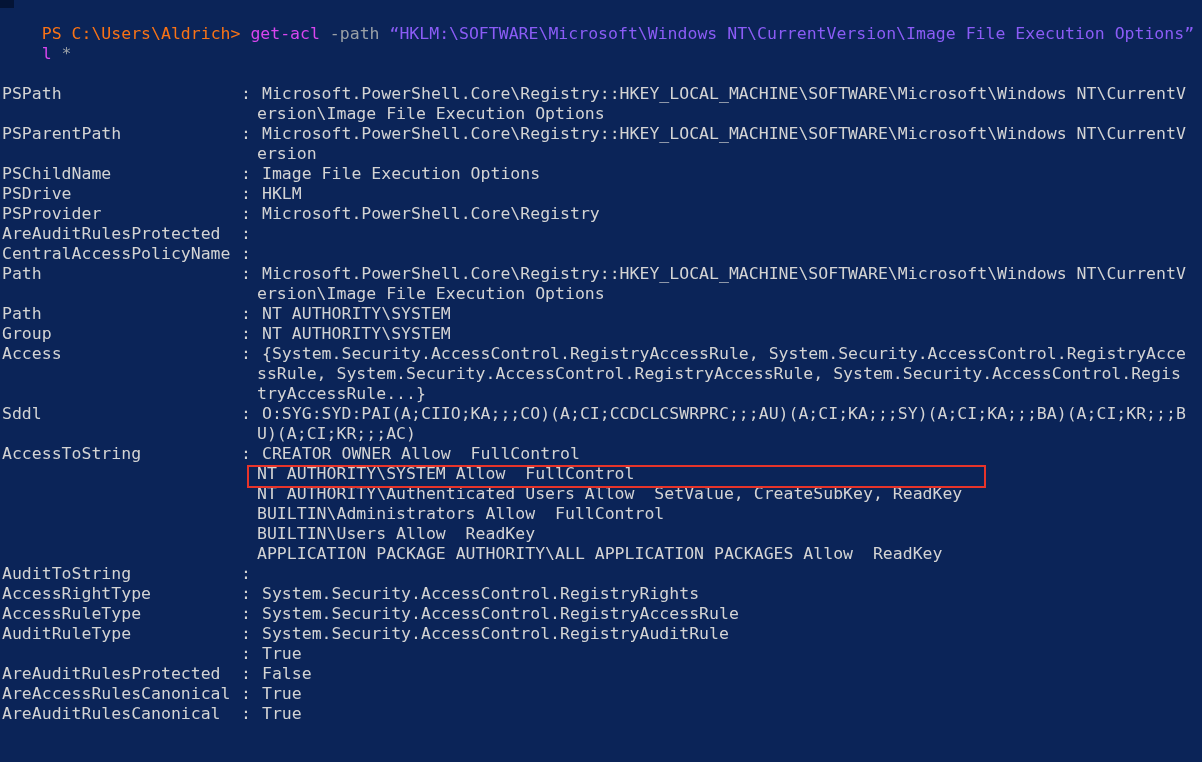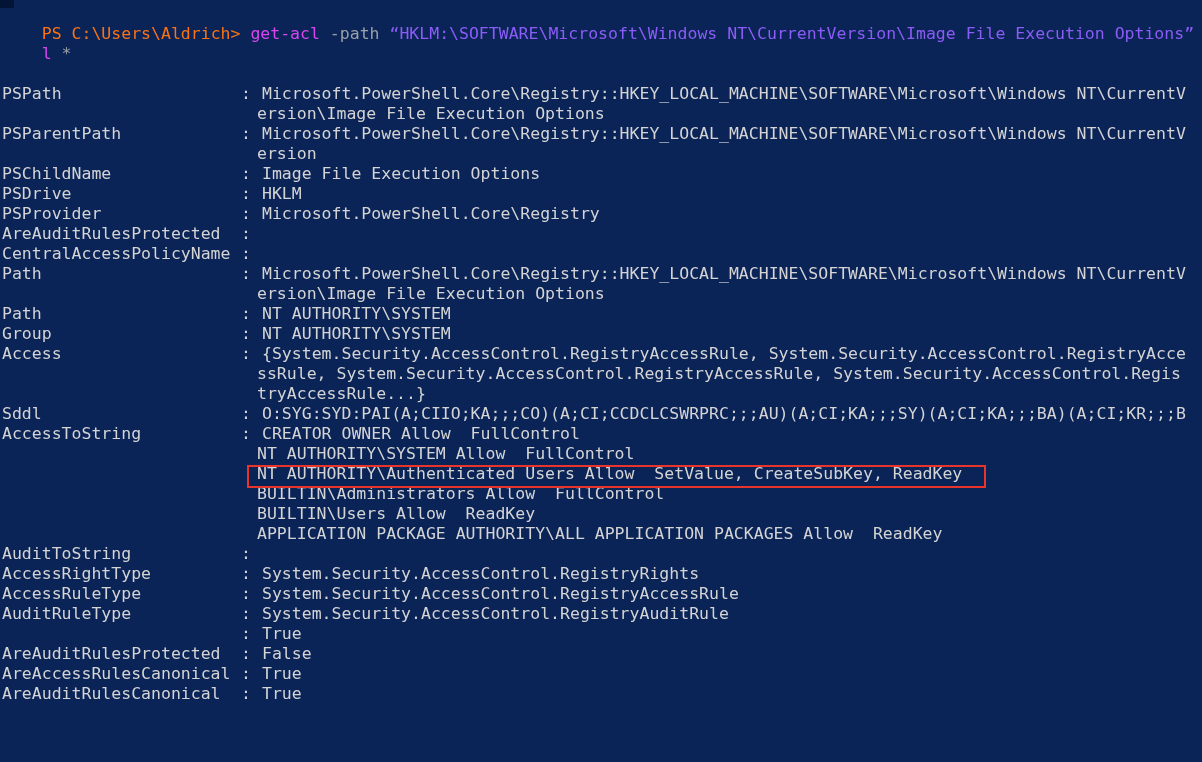--- a/index.html
+++ b/index.html
@@ -144,6 +144,7 @@
       <div class="cont"><span class="val">ssRule, System.Security.AccessControl.RegistryAccessRule, System.Security.AccessControl.Regis</span></div>
       <div class="cont"><span class="val">tryAccessRule...}</span></div>
       <div class="rec"><span class="lbl">Sddl</span><span class="col">:</span><span class="val">O:SYG:SYD:PAI(A;CIIO;KA;;;CO)(A;CI;CCDCLCSWRPRC;;;AU)(A;CI;KA;;;SY)(A;CI;KA;;;BA)(A;CI;KR;;;B</span></div>
+      <div class="cont"><span class="val">U)(A;CI;KR;;;AC)</span></div>
       <div class="rec"><span class="lbl">AccessToString</span><span class="col">:</span><span class="val">CREATOR OWNER Allow  FullControl</span></div>
       <div class="cont"><span class="val">NT AUTHORITY\SYSTEM Allow  FullControl</span></div>
       <div class="cont"><span class="val">NT AUTHORITY\Authenticated Users Allow  SetValue, CreateSubKey, ReadKey</span></div>

